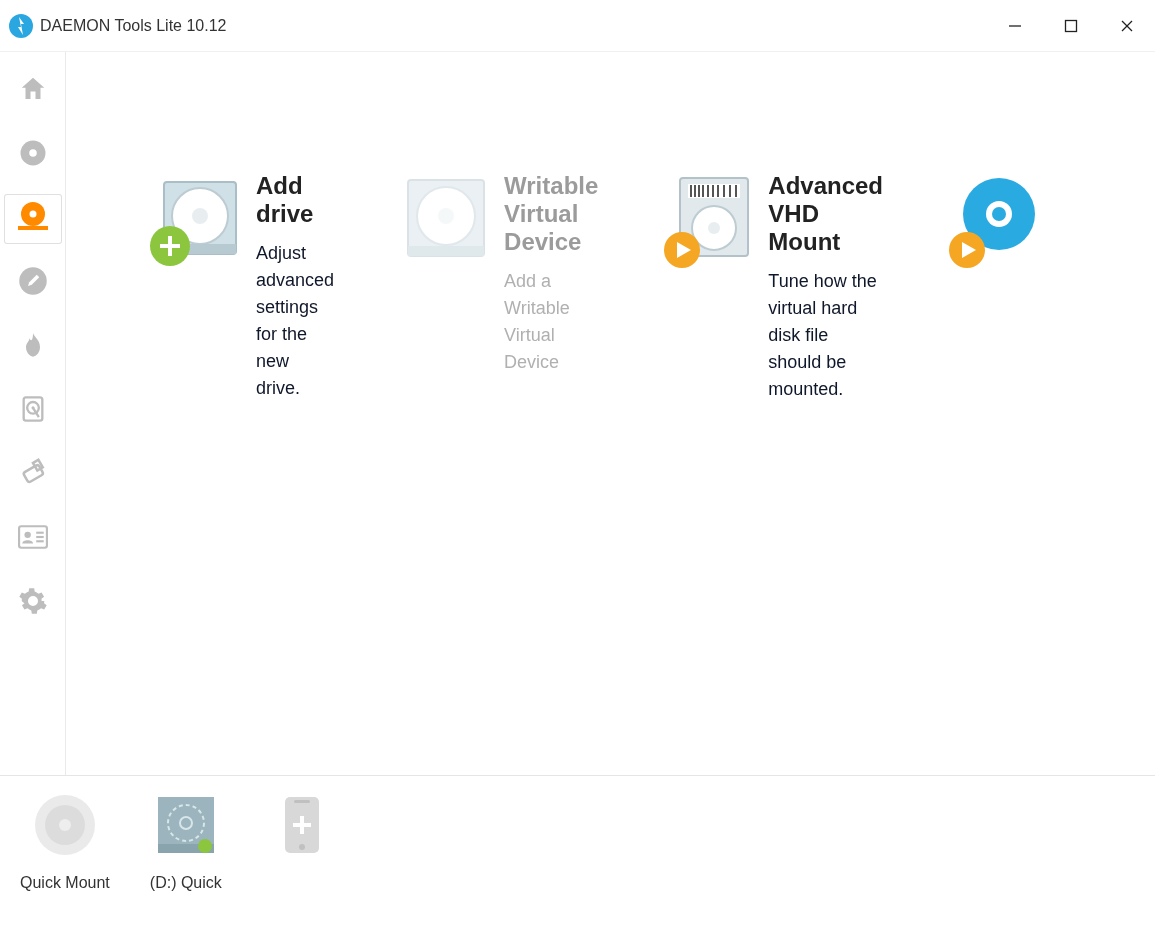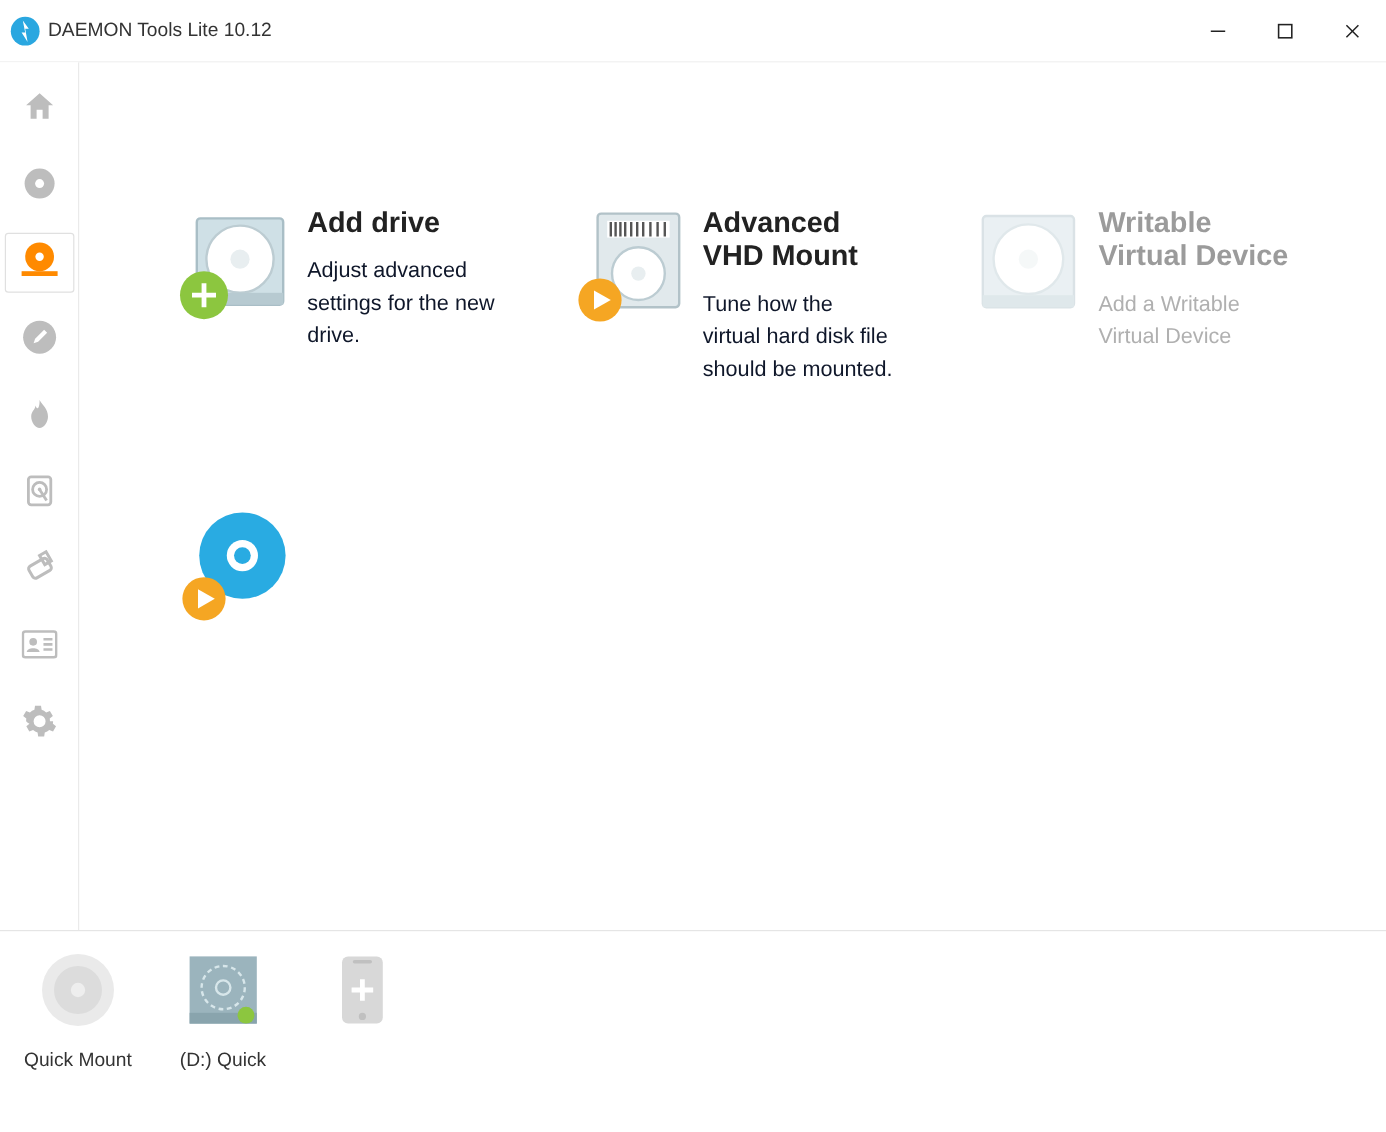--- a/index.html
+++ b/index.html
@@ -74,7 +74,7 @@
     flex: 1;
     padding: 120px 80px 0 80px;
     display: grid;
-    grid-template-columns: 1fr 1fr 1fr;
+    grid-template-columns: 1fr 1fr 1fr 1fr;
     grid-auto-rows: min-content;
     column-gap: 60px;
     row-gap: 100px;

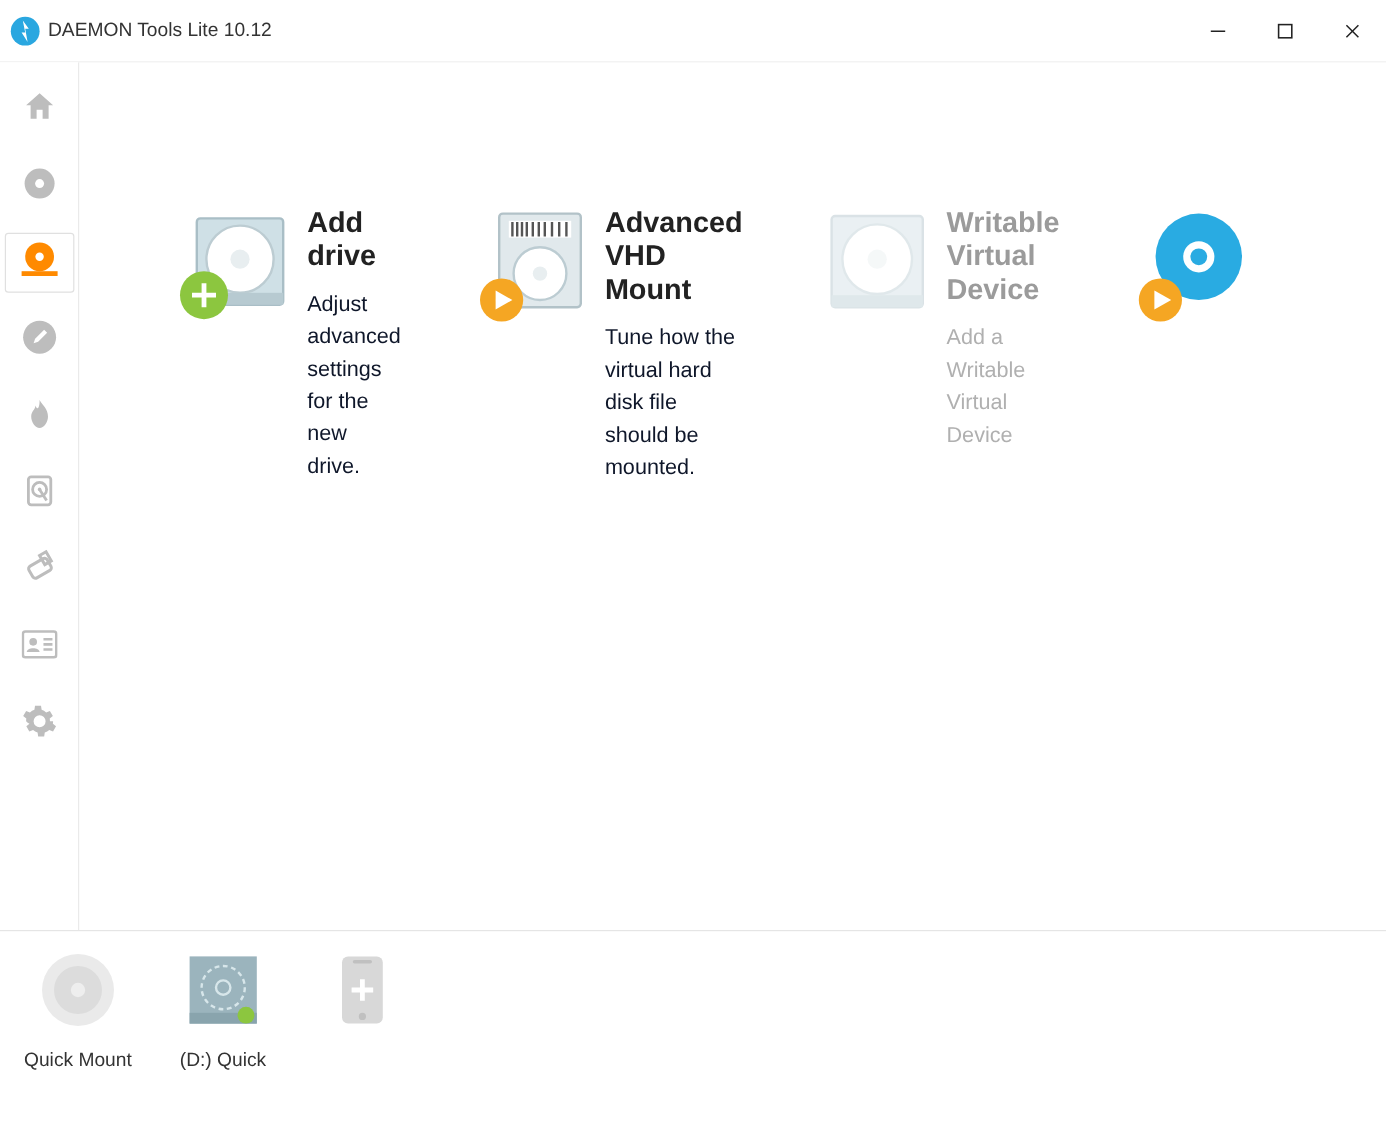--- a/index.html
+++ b/index.html
@@ -260,6 +260,21 @@
       <div class="texts">
         <h2>Add drive</h2>
         <p>Adjust advanced settings for the new drive.</p>
+      </div>
+    </div>
+
+    <div class="card disabled">
+      <div class="icon-wrap">
+        <svg width="100" height="100" viewBox="0 0 100 100" opacity="0.55">
+          <rect x="14" y="8" width="76" height="76" rx="3" fill="#d9e5ea" stroke="#bcccd2" stroke-width="2"></rect>
+          <circle cx="52" cy="44" r="29" fill="#fff" stroke="#c8d6db" stroke-width="2"></circle>
+          <circle cx="52" cy="44" r="8" fill="#eef3f4"></circle>
+          <rect x="14" y="74" width="76" height="10" fill="#c6d6db"></rect>
+        </svg>
+      </div>
+      <div class="texts">
+        <h2>Writable Virtual Device</h2>
+        <p>Add a Writable Virtual Device</p>
       </div>
     </div>
 
@@ -292,21 +307,6 @@
       </div>
     </div>
 
-    <div class="card disabled">
-      <div class="icon-wrap">
-        <svg width="100" height="100" viewBox="0 0 100 100" opacity="0.55">
-          <rect x="14" y="8" width="76" height="76" rx="3" fill="#d9e5ea" stroke="#bcccd2" stroke-width="2"></rect>
-          <circle cx="52" cy="44" r="29" fill="#fff" stroke="#c8d6db" stroke-width="2"></circle>
-          <circle cx="52" cy="44" r="8" fill="#eef3f4"></circle>
-          <rect x="14" y="74" width="76" height="10" fill="#c6d6db"></rect>
-        </svg>
-      </div>
-      <div class="texts">
-        <h2>Writable Virtual Device</h2>
-        <p>Add a Writable Virtual Device</p>
-      </div>
-    </div>
-
     <div class="card">
       <div class="icon-wrap">
         <svg width="100" height="100" viewBox="0 0 100 100">

